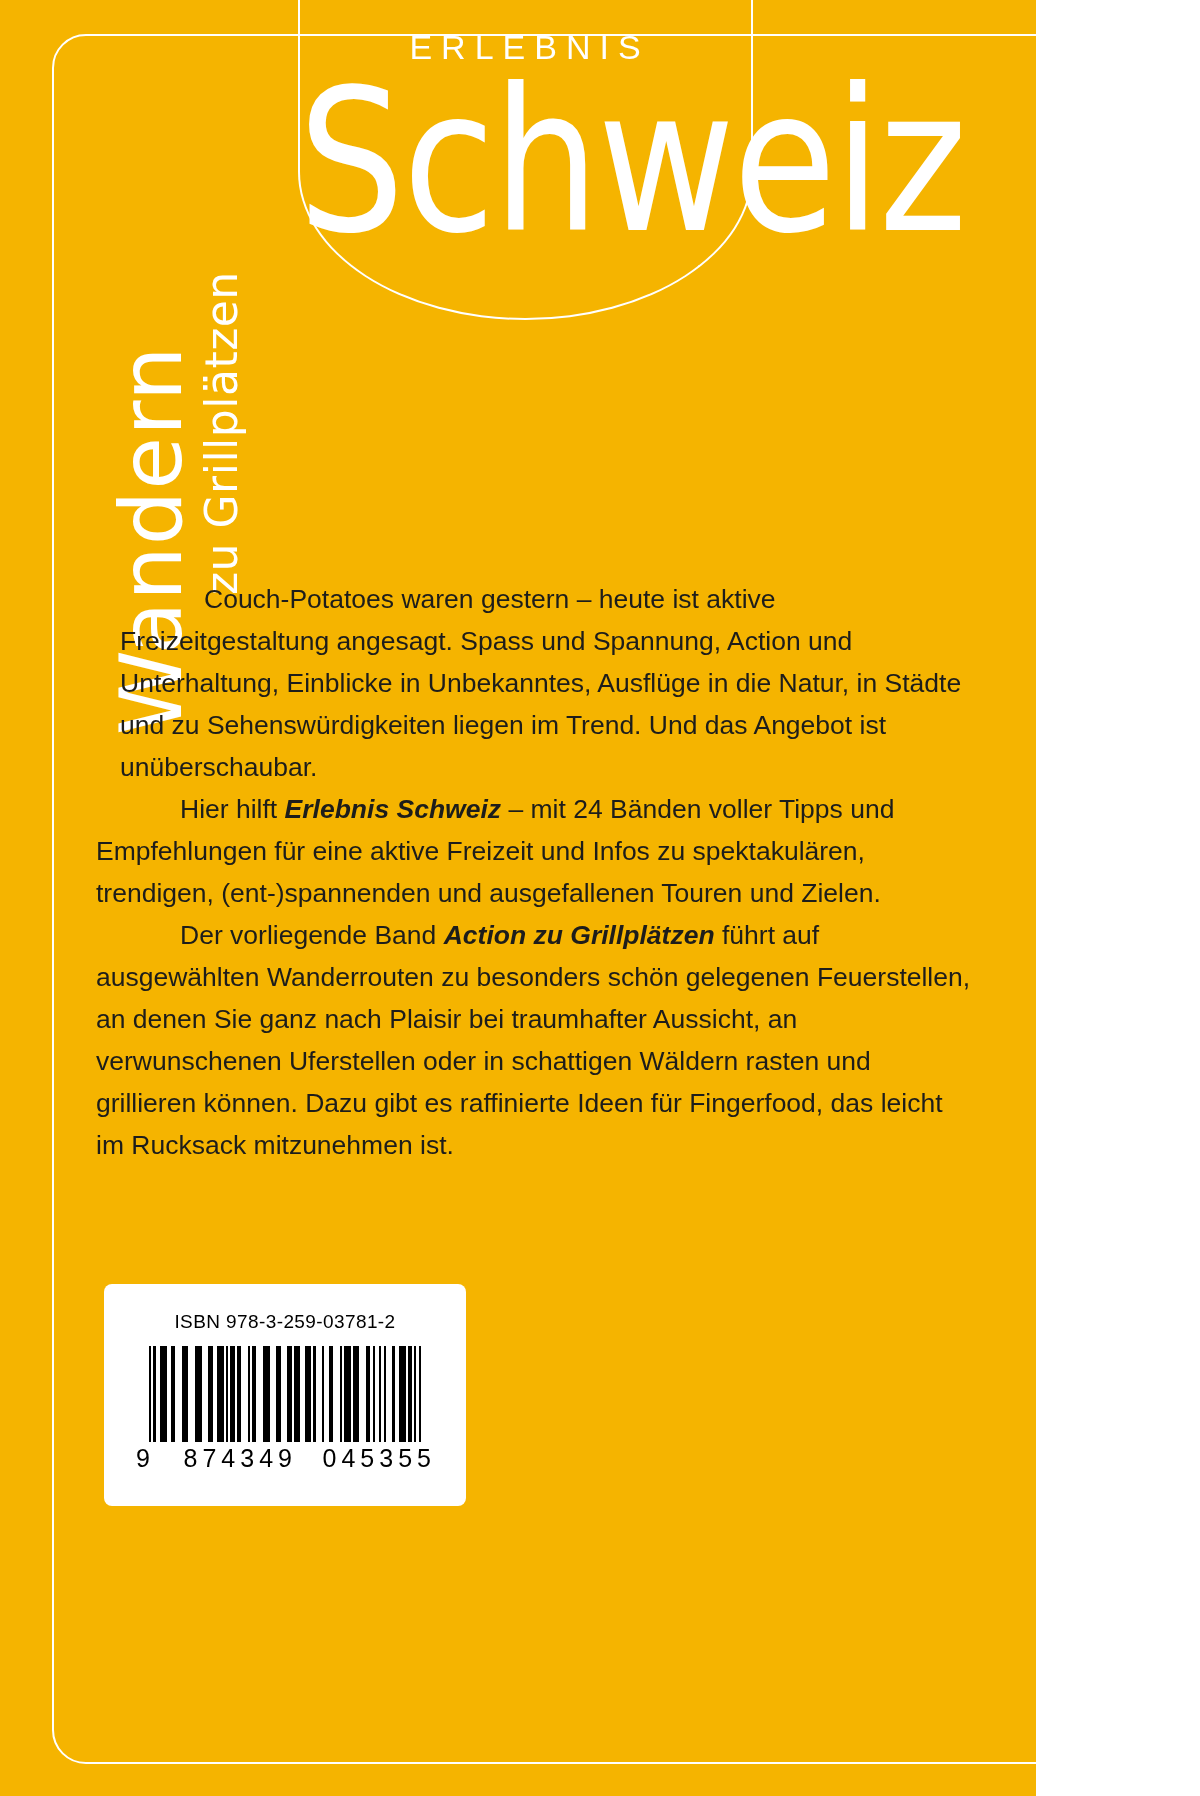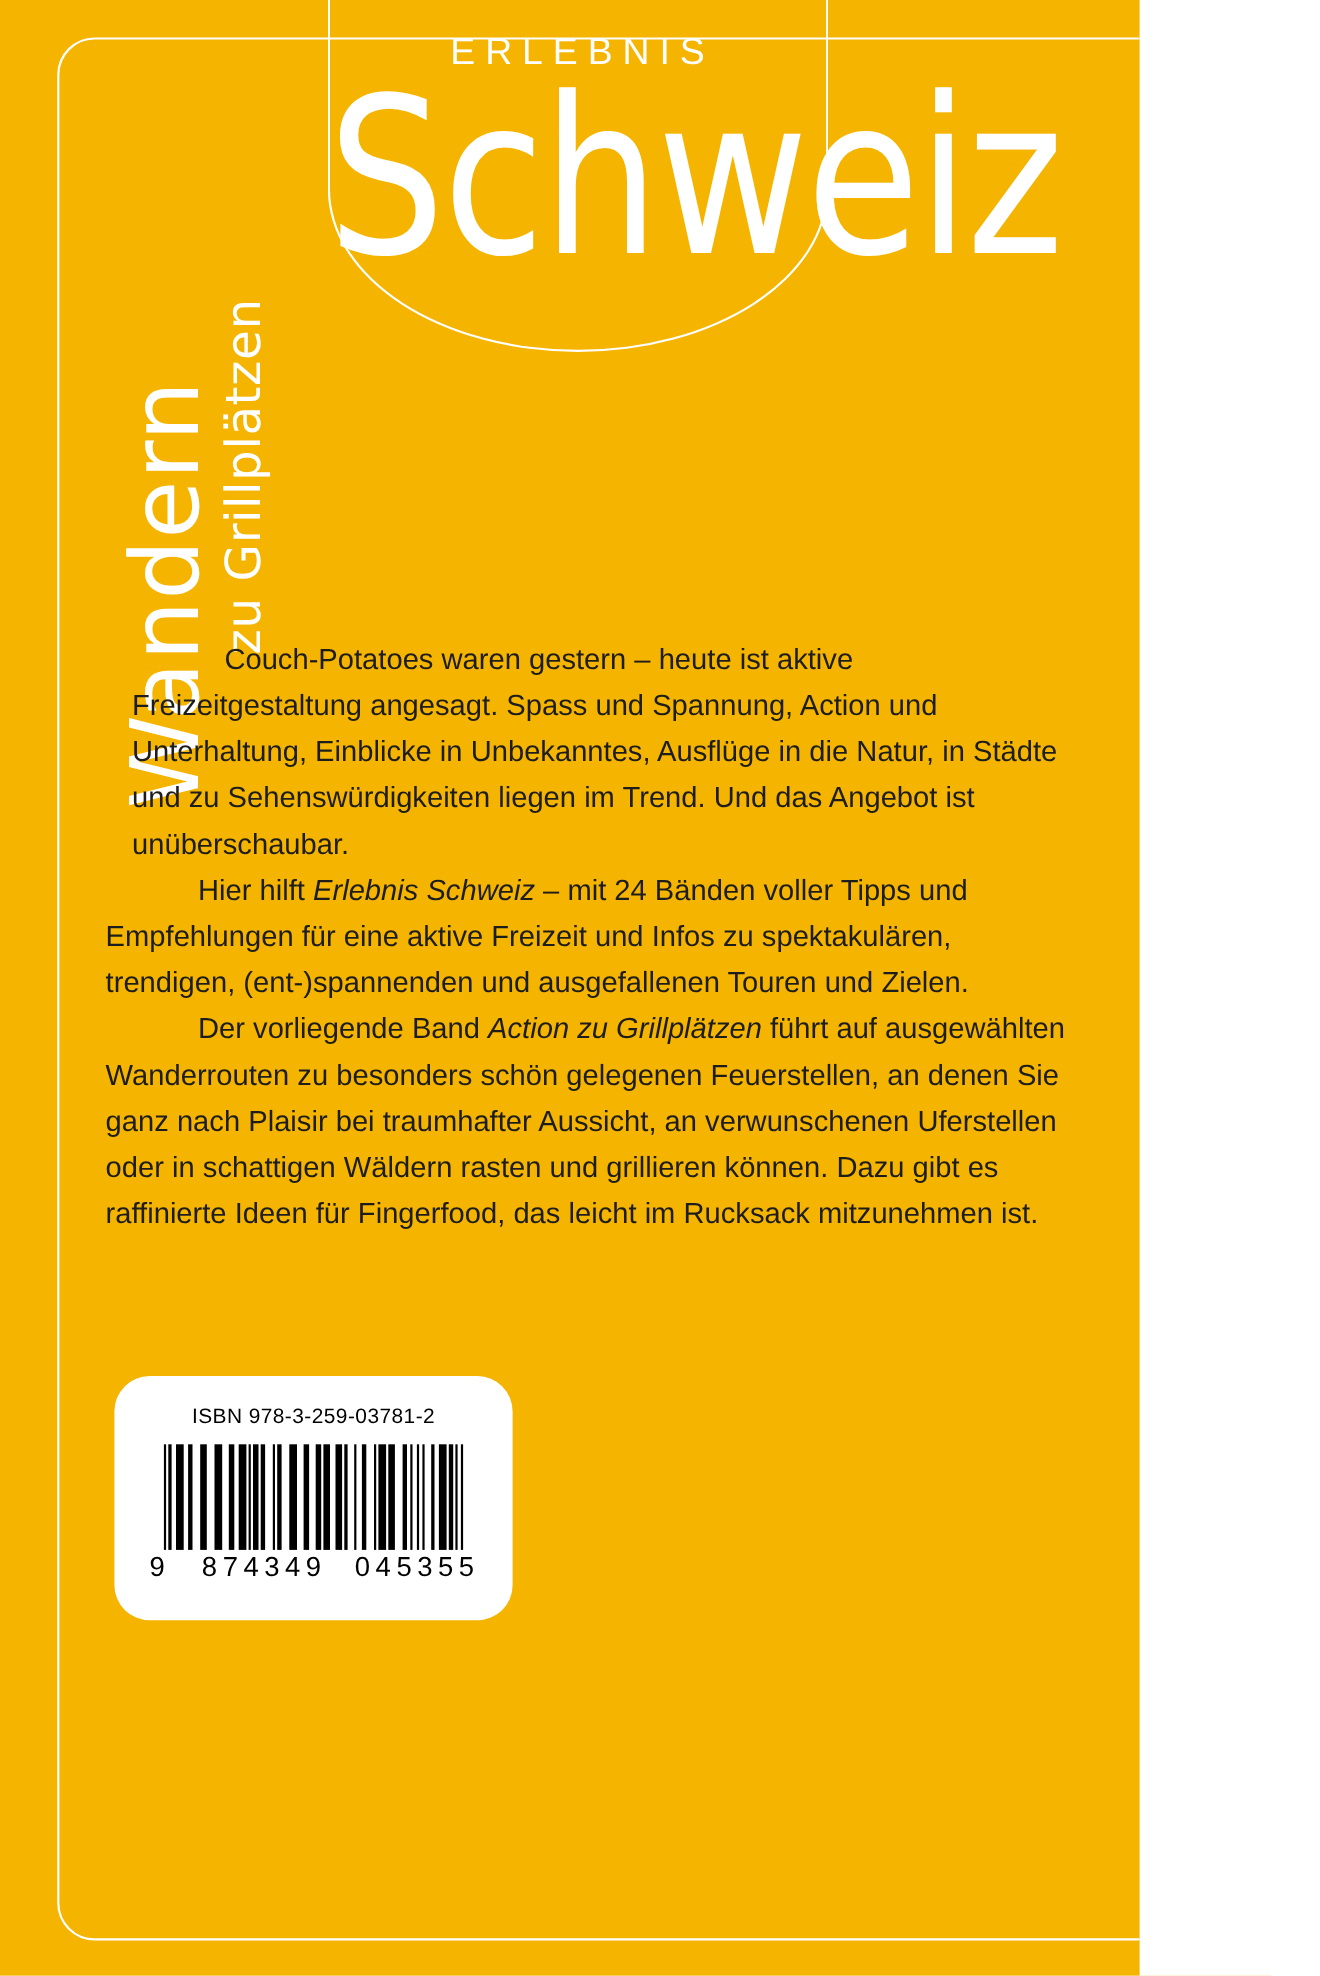--- a/index.html
+++ b/index.html
@@ -134,6 +134,7 @@
   }
   .blurb em {
     font-style: italic;
+    font-weight: bold;
   }
 
   .caption {

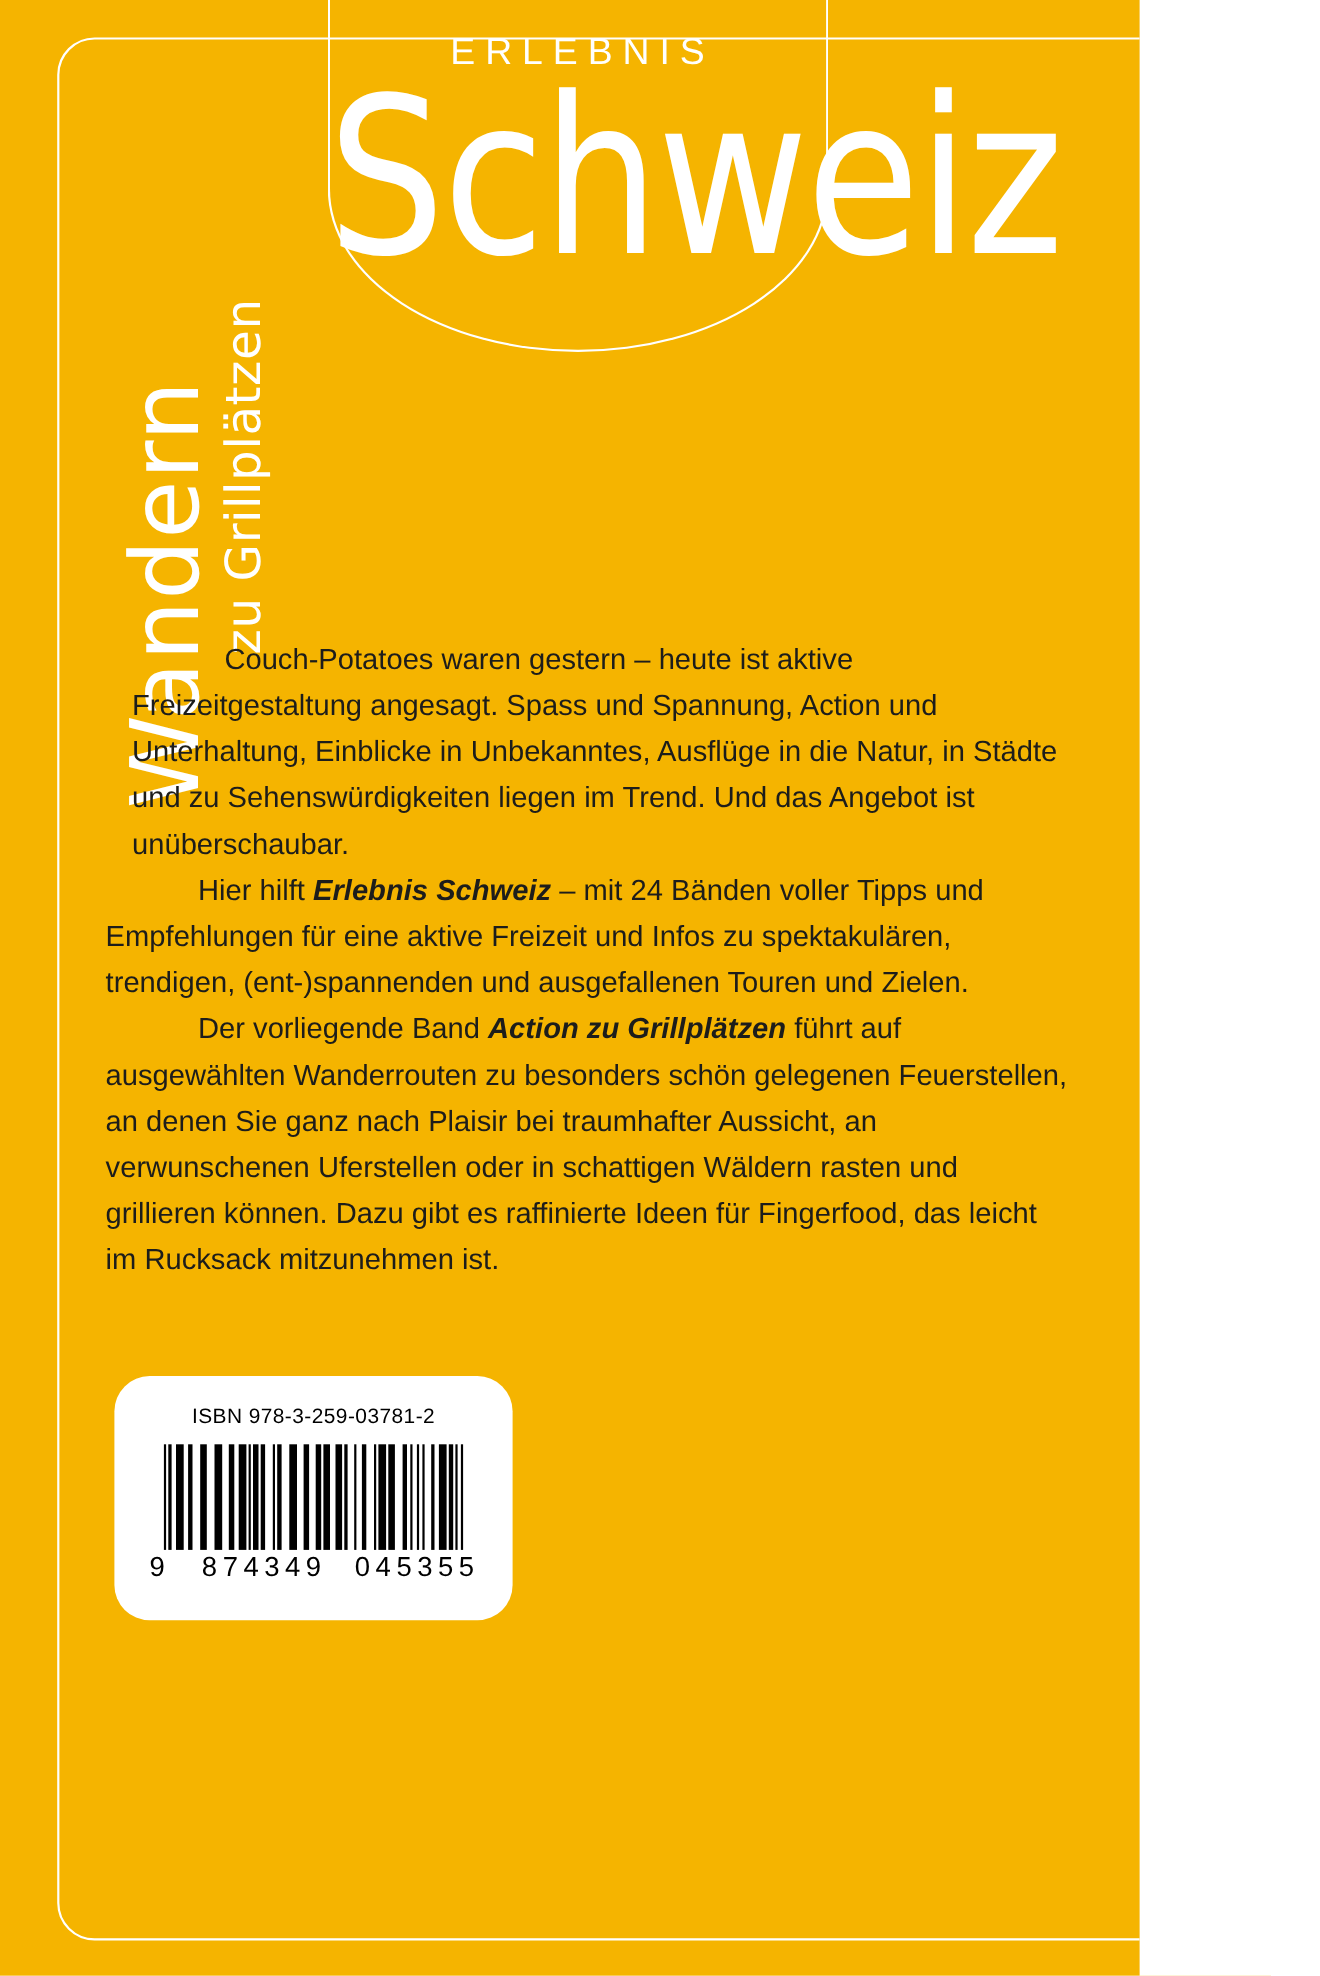--- a/index.html
+++ b/index.html
@@ -153,11 +153,11 @@
   .barcode-box {
     position: absolute;
     left: 104px;
-    top: 1251px;
+    top: 1284px;
     width: 362px;
     height: 222px;
     background: #ffffff;
-    border-radius: 32px;
+    border-radius: 8px;
     box-shadow: 0 0 0 0 rgba(0,0,0,0);
   }
   .isbn-text {

